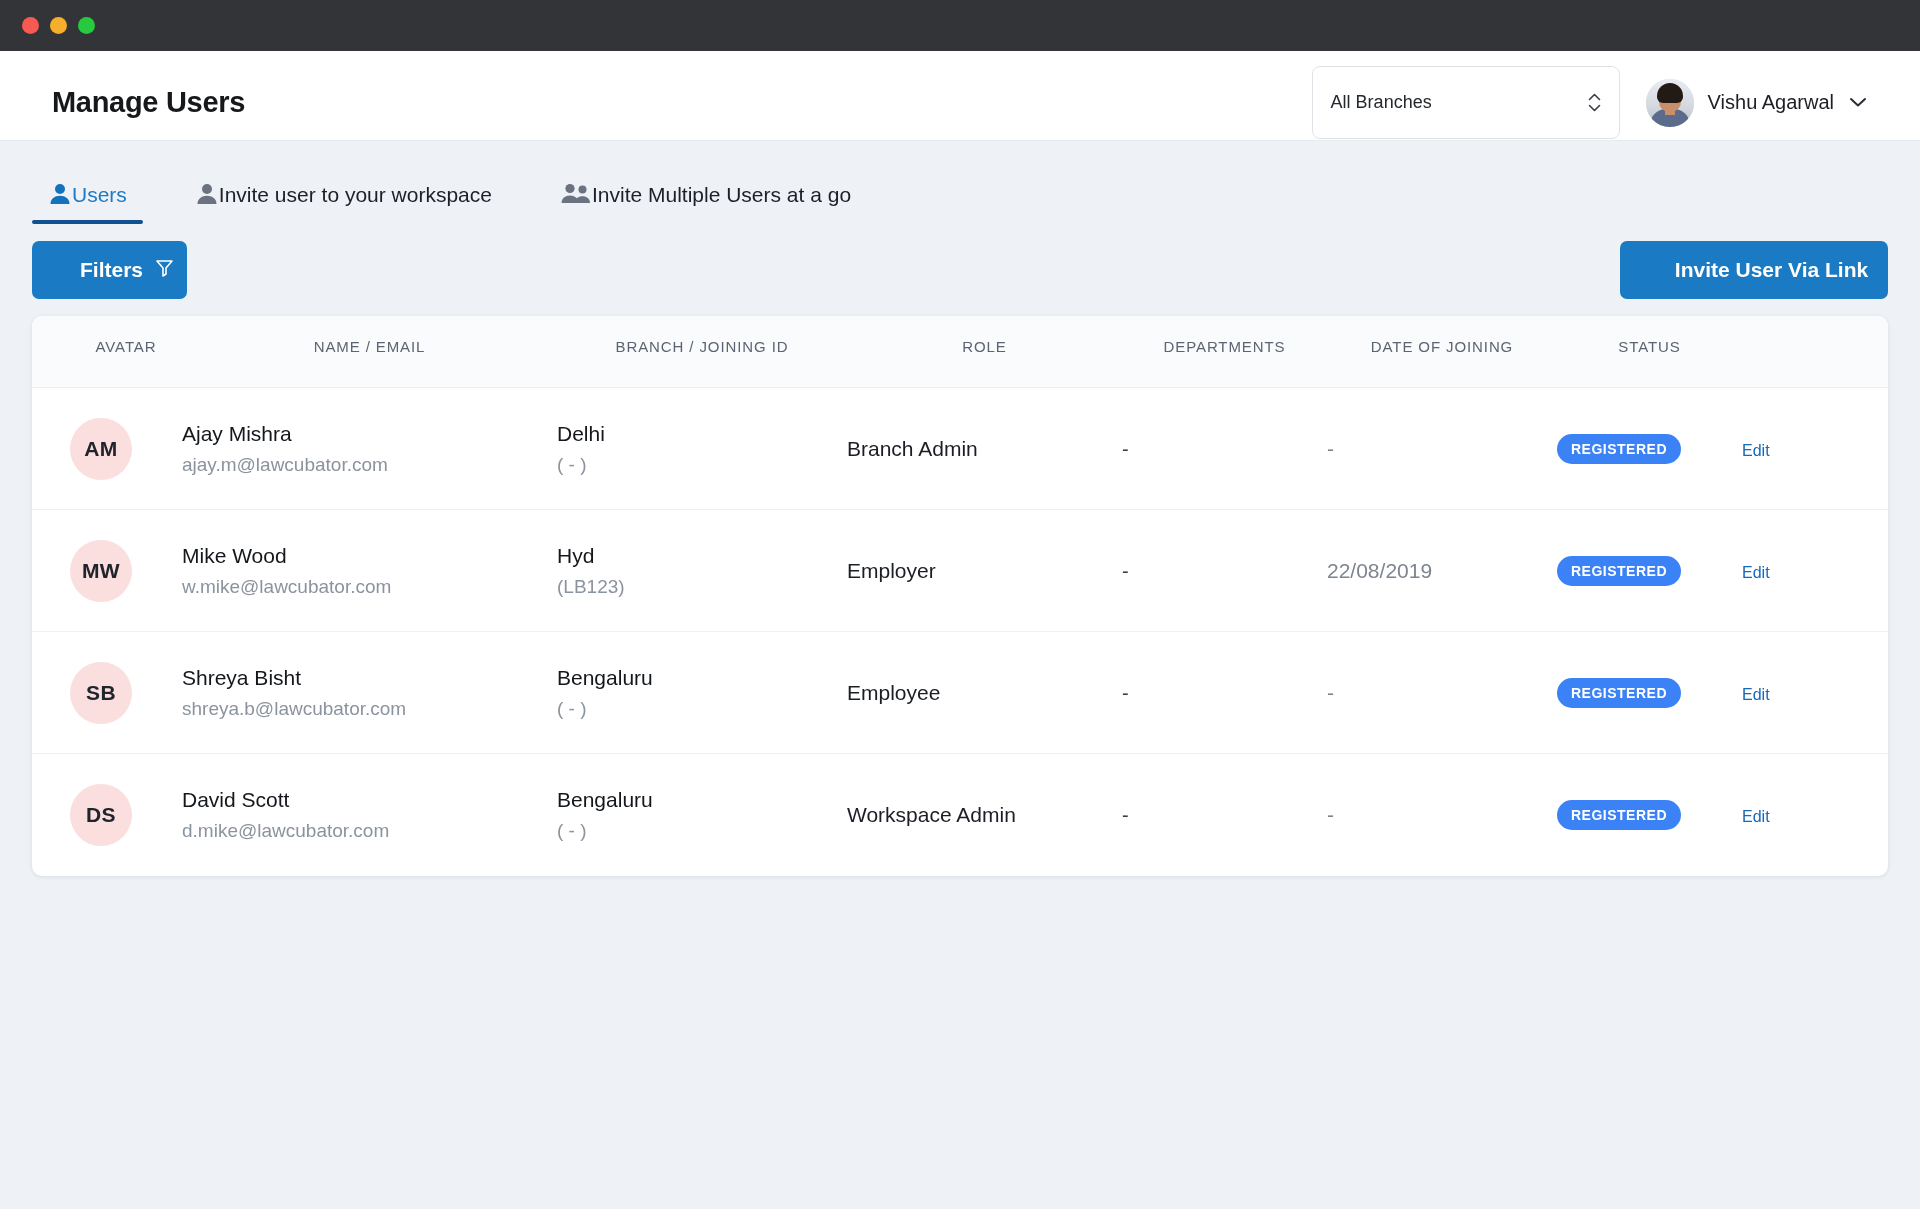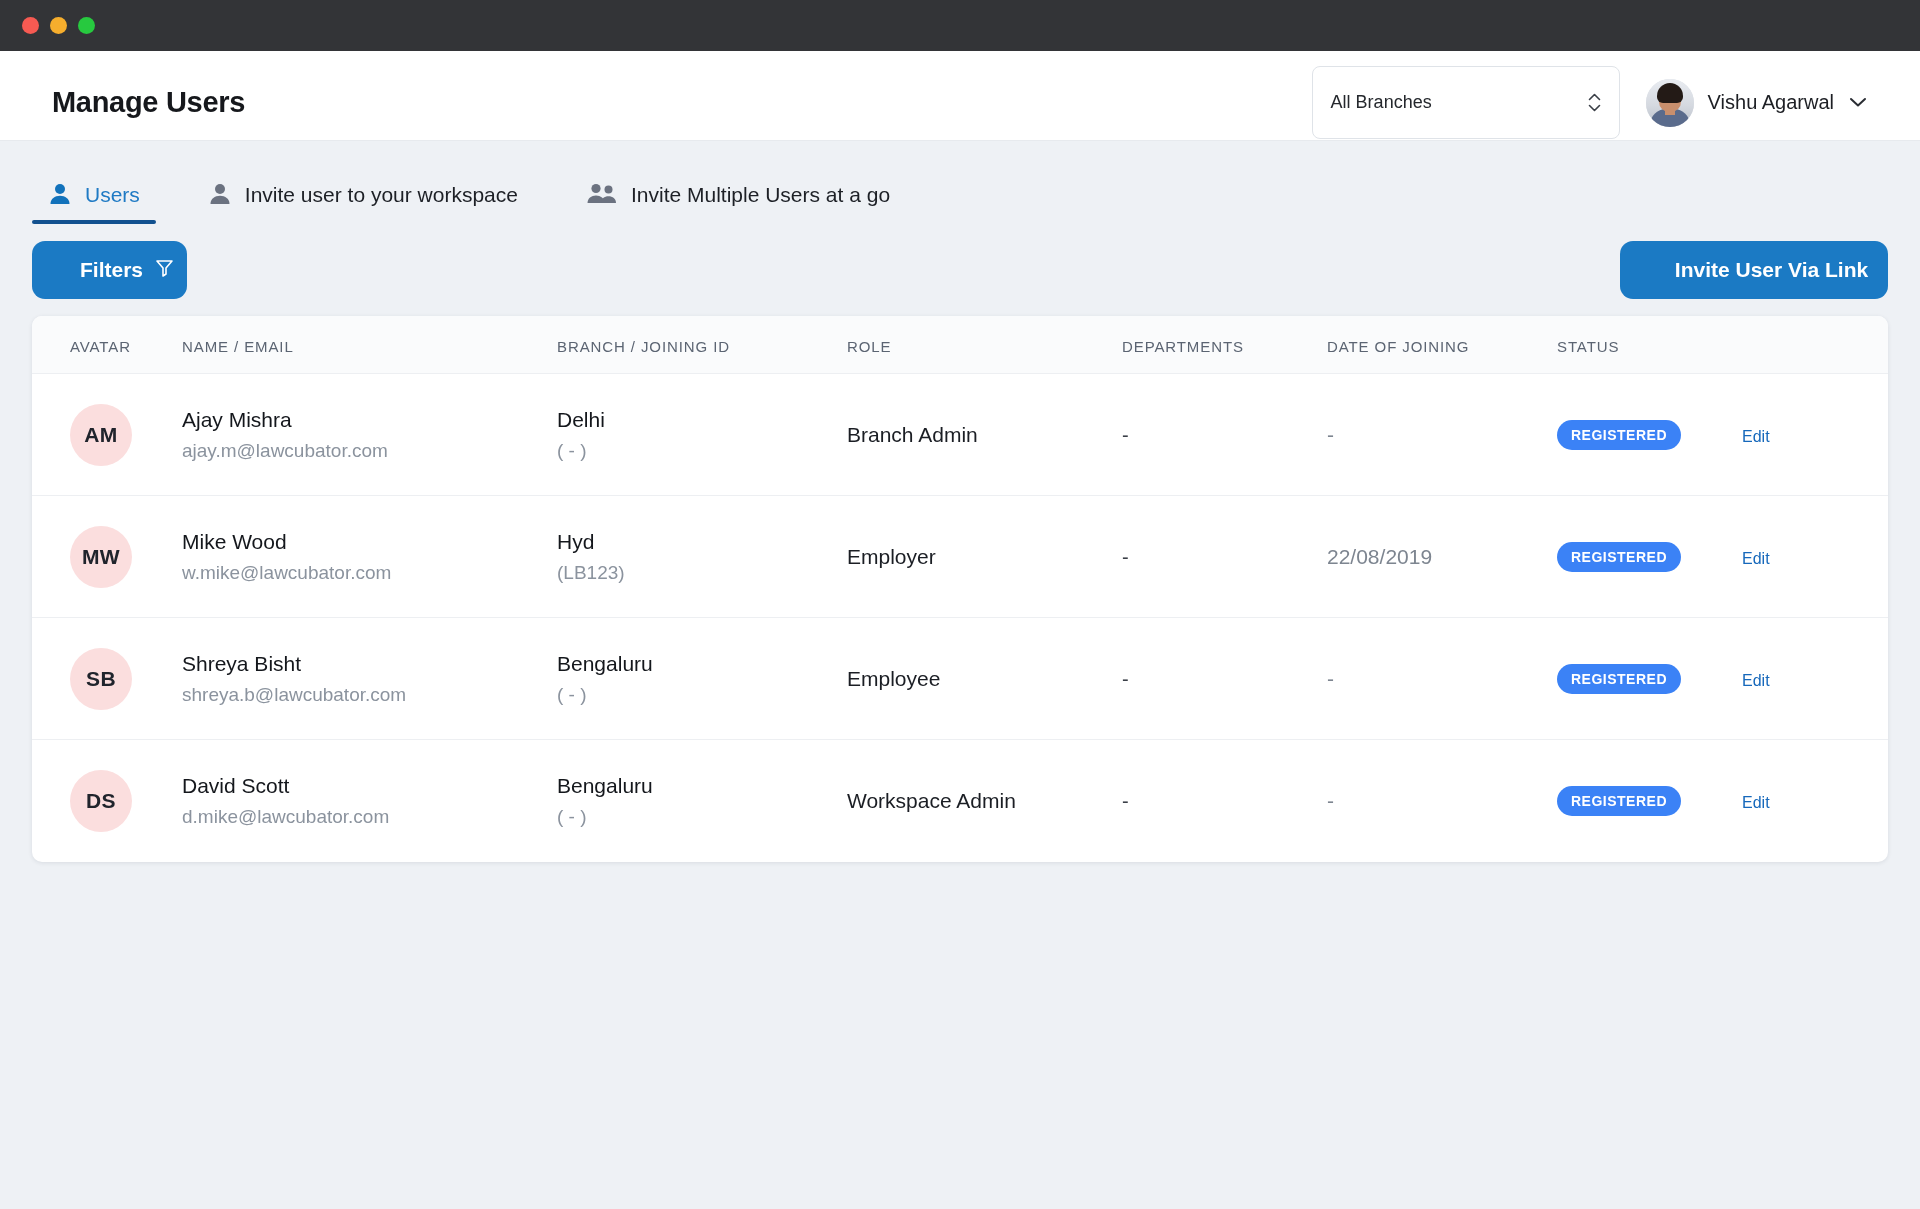--- a/index.html
+++ b/index.html
@@ -129,7 +129,6 @@
   .tab {
     display: flex;
     align-items: center;
-    gap: 13px;
     padding: 0 16px 17px 16px;
     font-size: 21px;
     color: #1d2026;

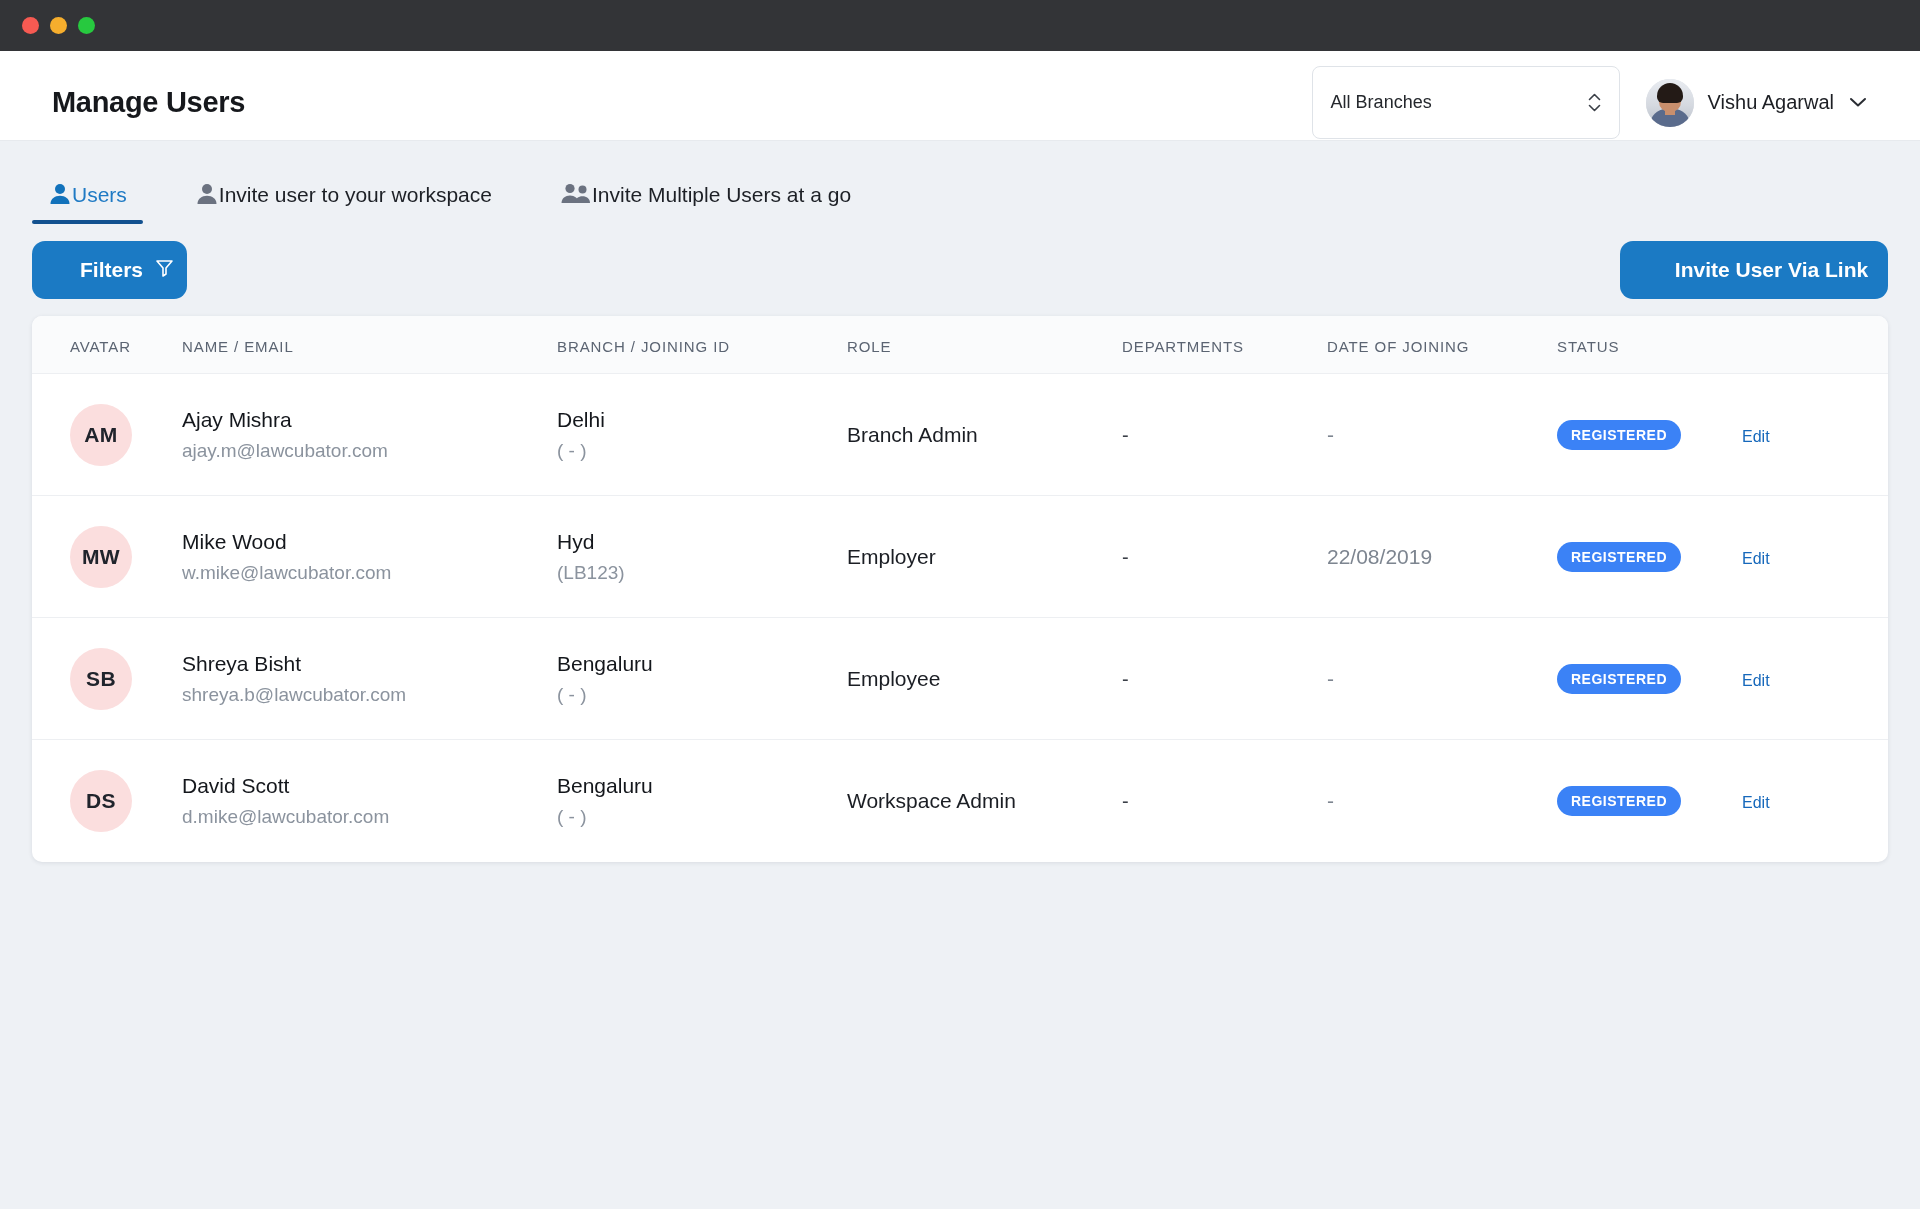--- a/index.html
+++ b/index.html
@@ -160,7 +160,7 @@
     color: #ffffff;
     font-size: 21px;
     font-weight: bold;
-    border-radius: 13px;
+    border-radius: 7px;
     cursor: pointer;
     font-family: "Liberation Sans", sans-serif;
     display: flex;

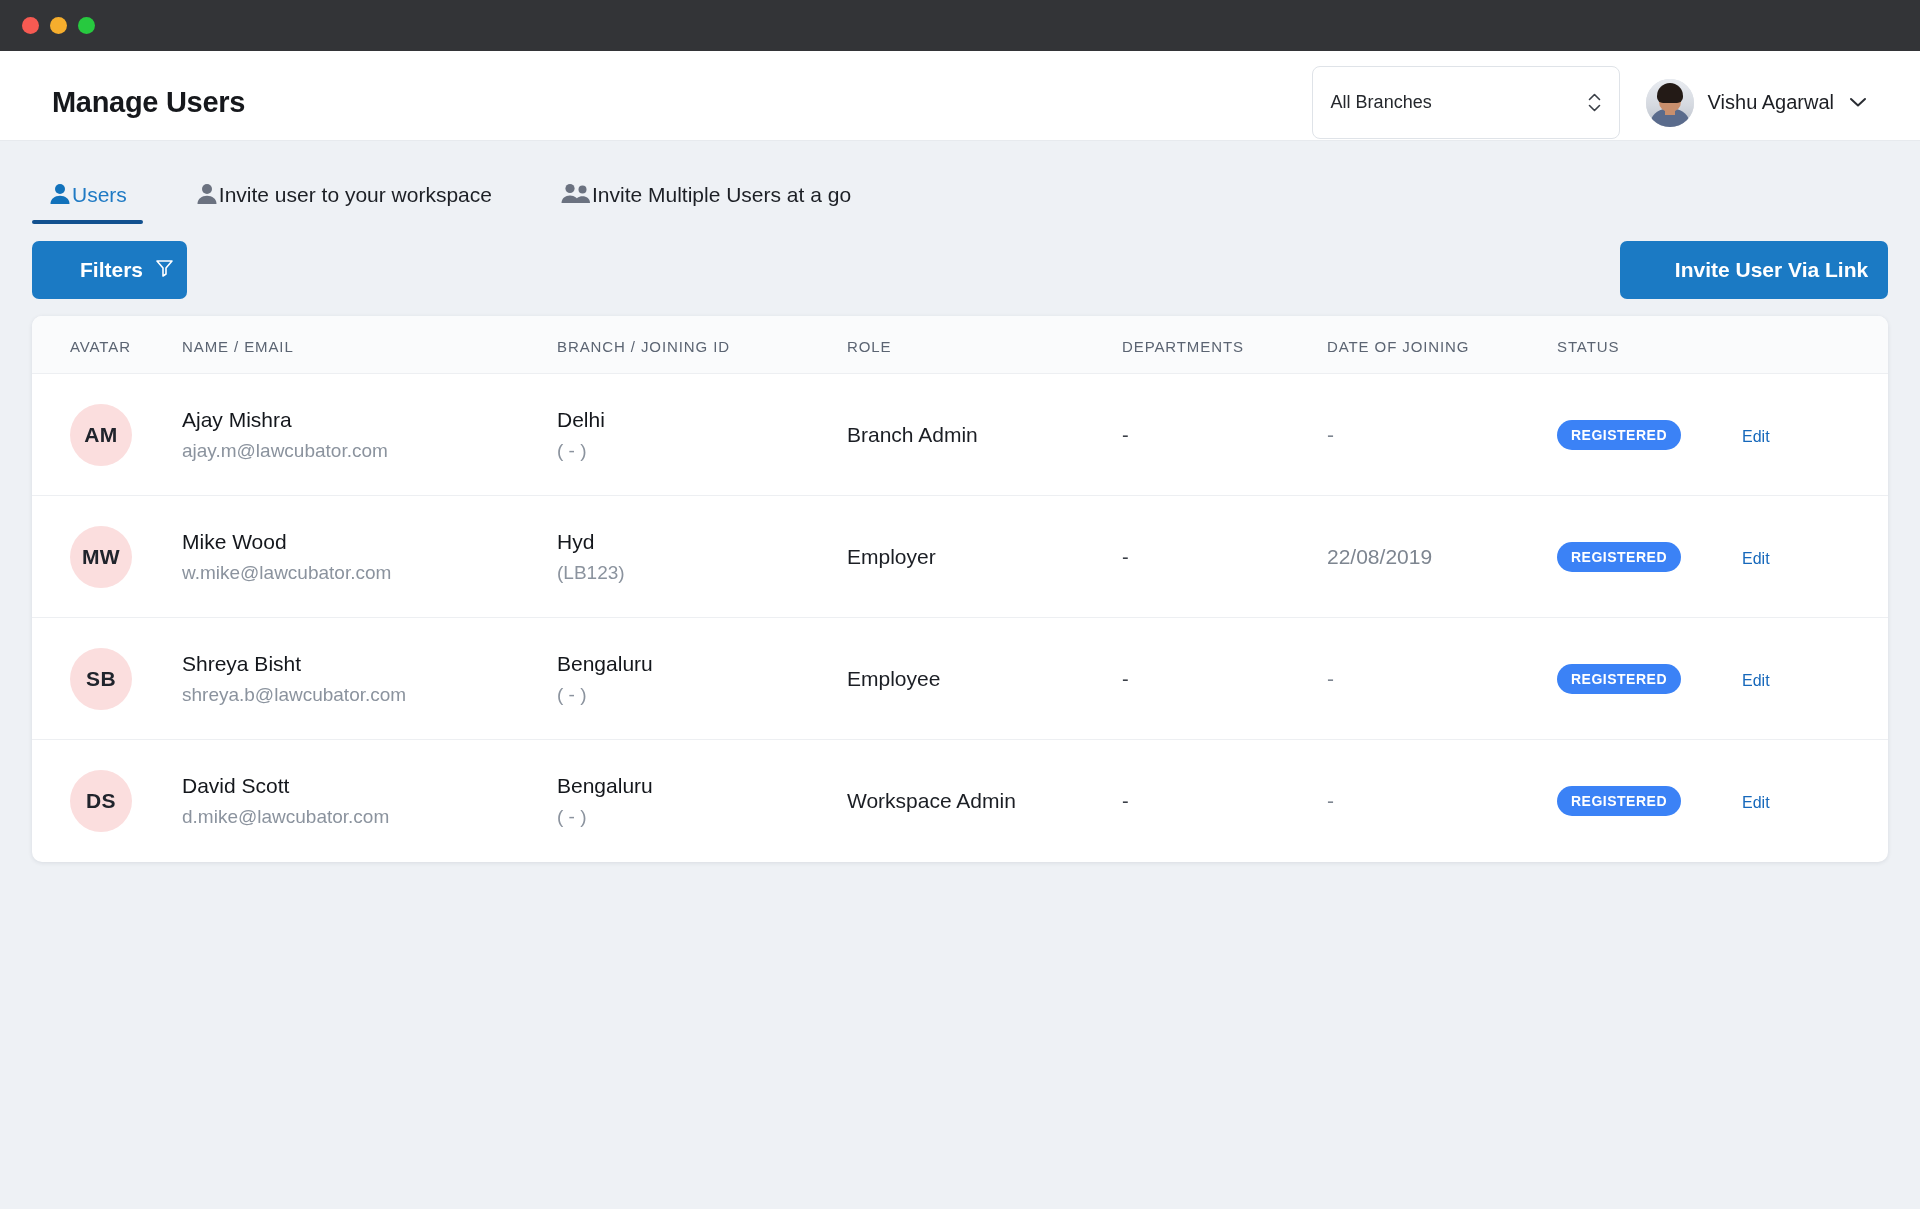--- a/index.html
+++ b/index.html
@@ -183,12 +183,12 @@
   table { width: 100%; border-collapse: collapse; table-layout: fixed; }
   thead th {
     background: #fafbfc;
-    text-align: left;
+    text-align: center;
     font-size: 15px;
     font-weight: normal;
     letter-spacing: 0.9px;
     color: #5b6472;
-    padding: 22px 0 18px 0;
+    padding: 22px 0 32px 0;
     border-bottom: 1px solid #edeff2;
     margin-left: 47px;
   }

